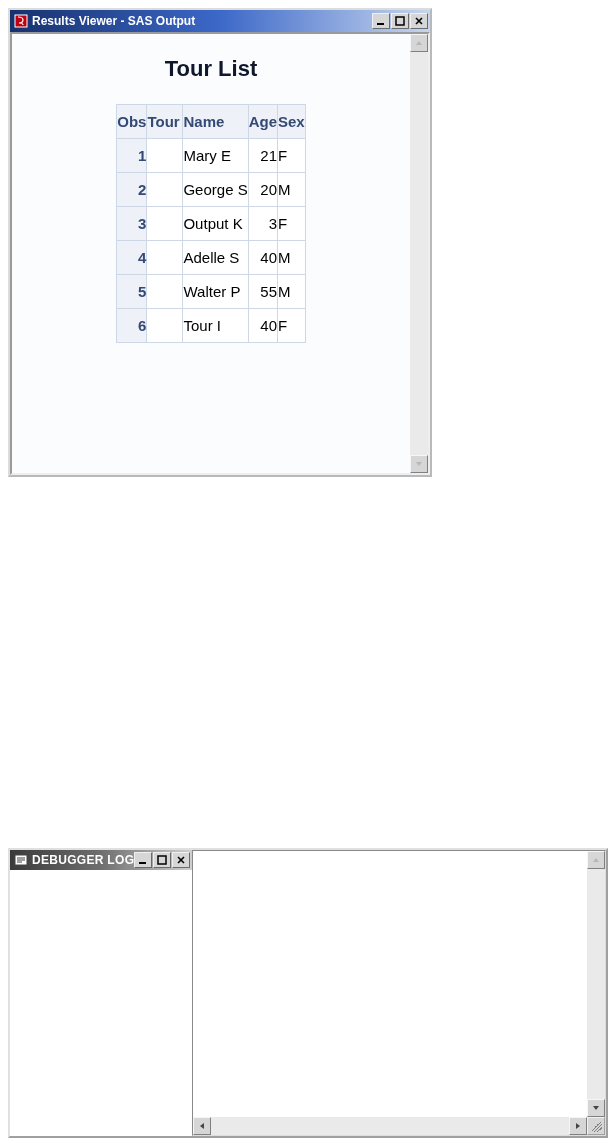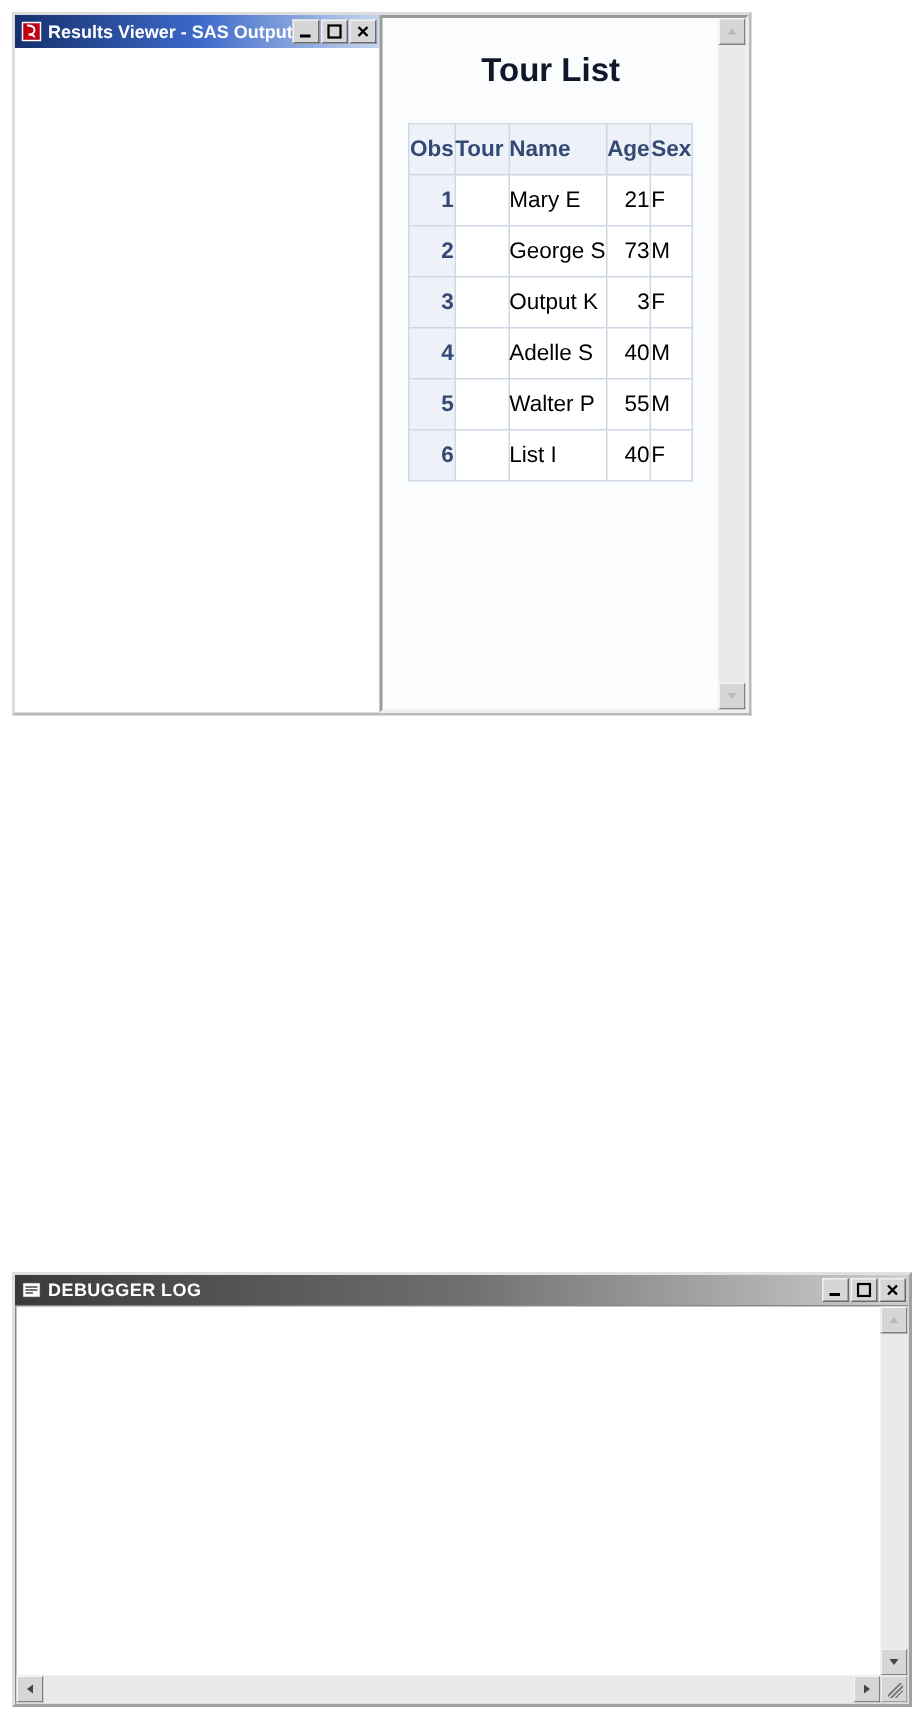--- a/index.html
+++ b/index.html
@@ -16,14 +16,14 @@
       position: absolute;
       left: 8px;
       top: 8px;
-      width: 493px;
+      width: 424px;
       height: 469px;
       border: 2px solid #b9b9b9;
       border-top-color: #dcdcdc;
       border-left-color: #dcdcdc;
       background: #fff;
       display: flex;
-      flex-direction: row;
+      flex-direction: column;
     }
     .titlebar-results {
       height: 22px;

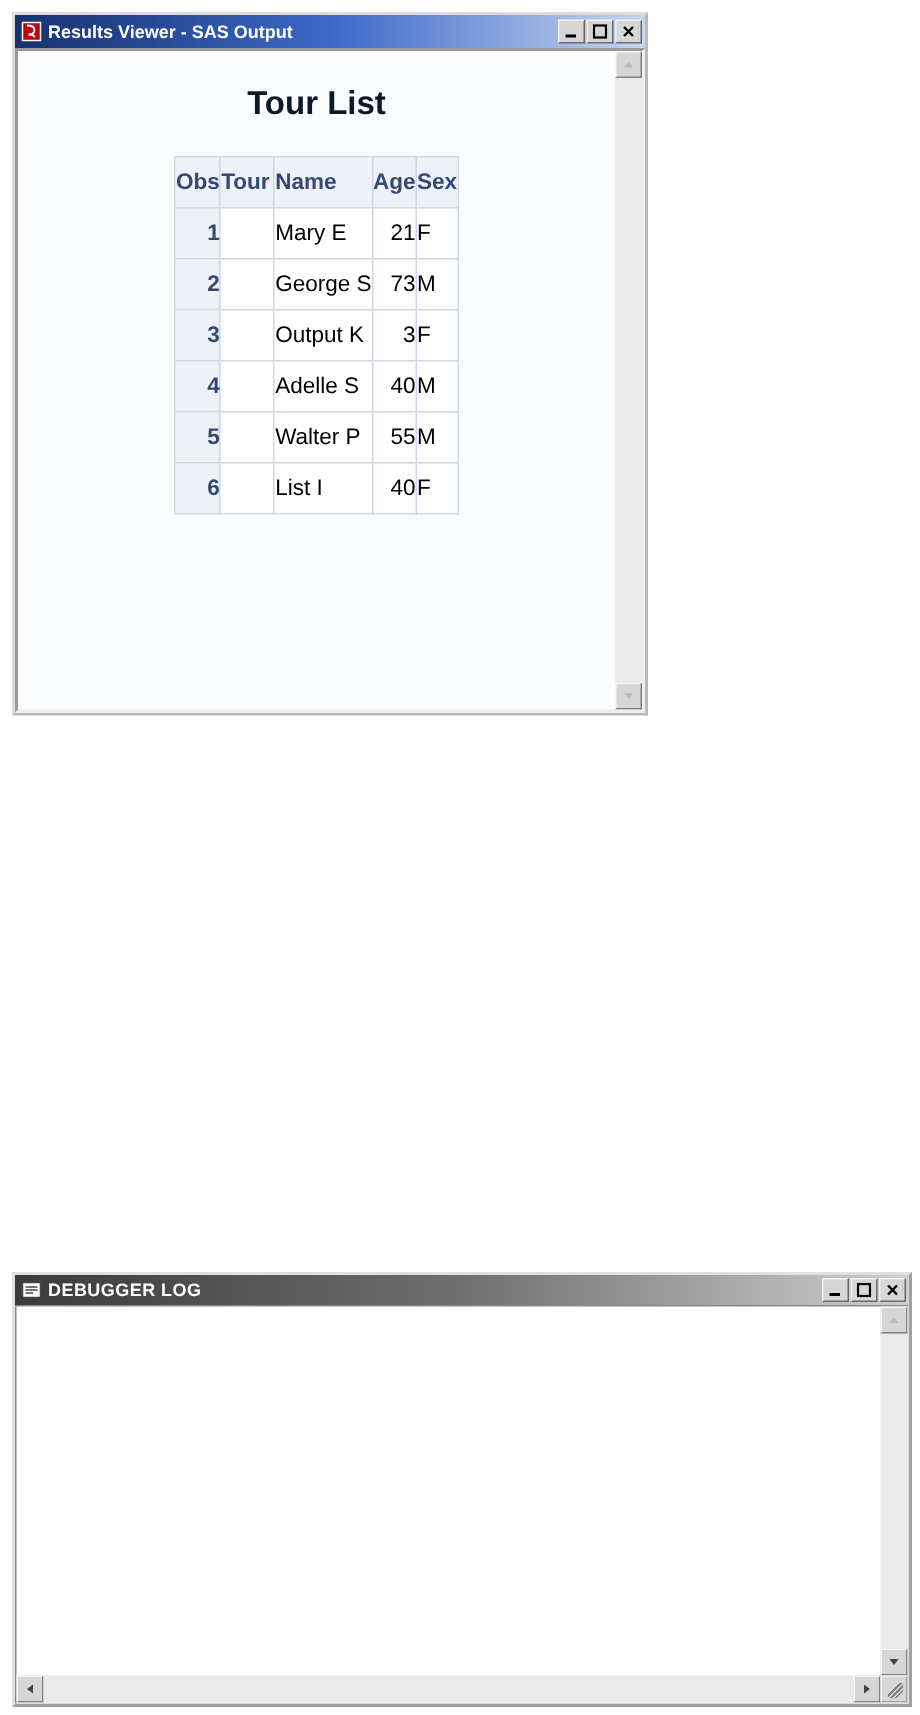--- a/index.html
+++ b/index.html
@@ -295,7 +295,7 @@
             <td class="obs">2</td>
             <td class="tour"></td>
             <td>George S</td>
-            <td class="age">73</td>
+            <td class="age">20</td>
             <td>M</td>
           </tr>
           <tr>

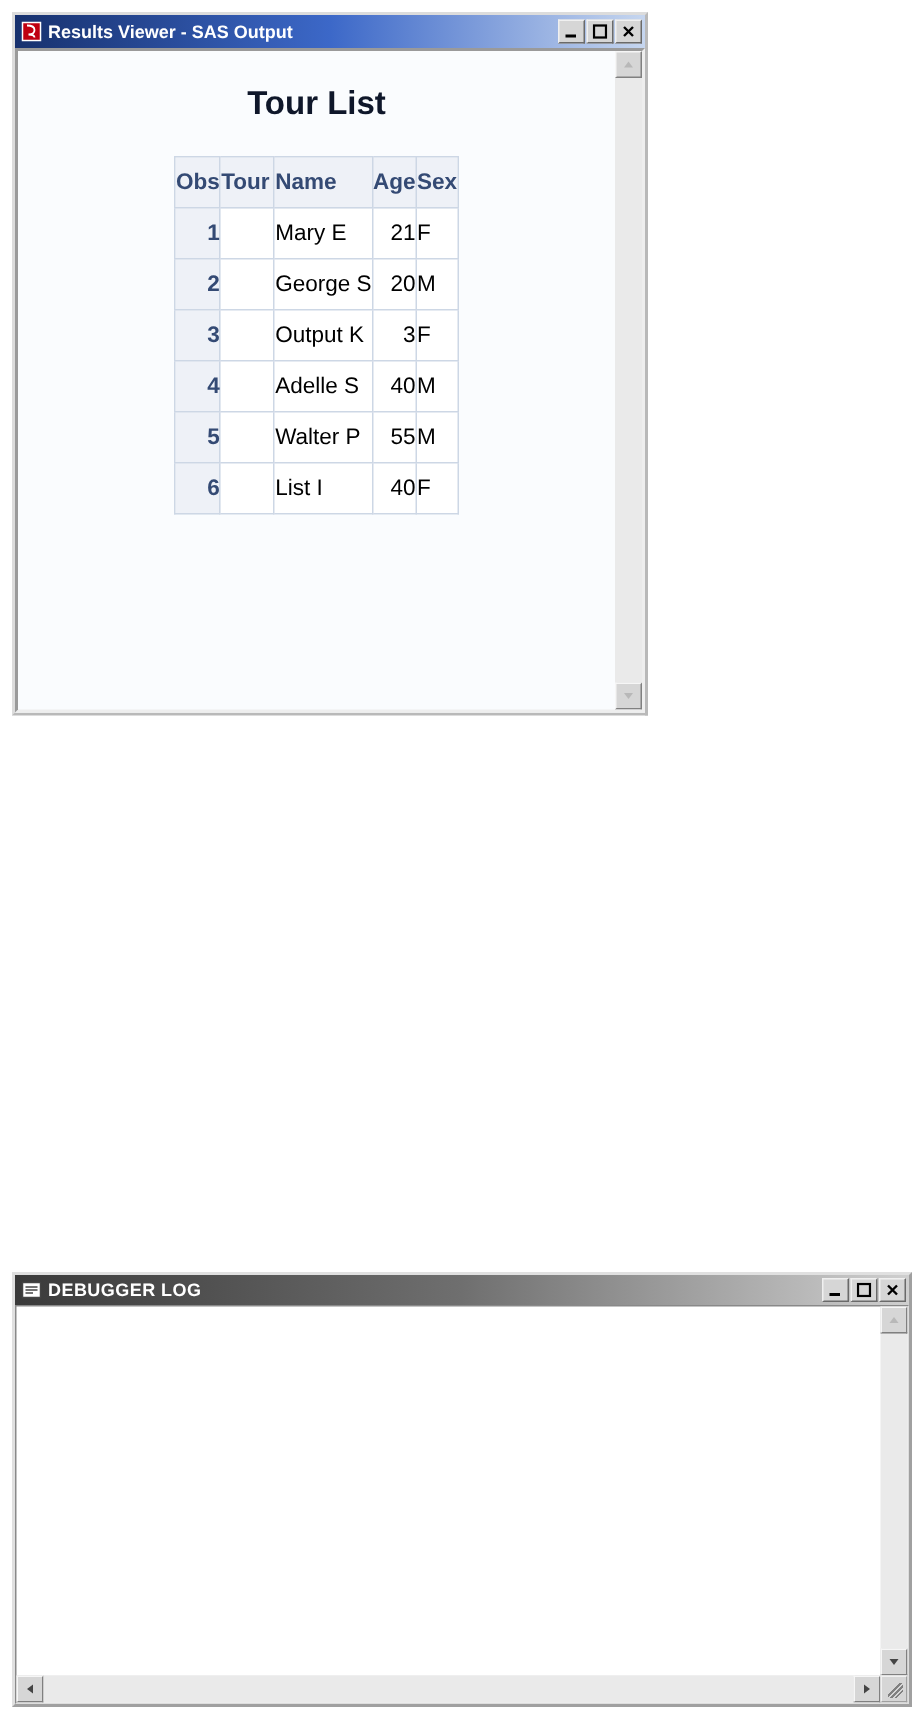--- a/index.html
+++ b/index.html
@@ -322,7 +322,7 @@
           <tr>
             <td class="obs">6</td>
             <td class="tour"></td>
-            <td>List I</td>
+            <td>Tour I</td>
             <td class="age">40</td>
             <td>F</td>
           </tr>

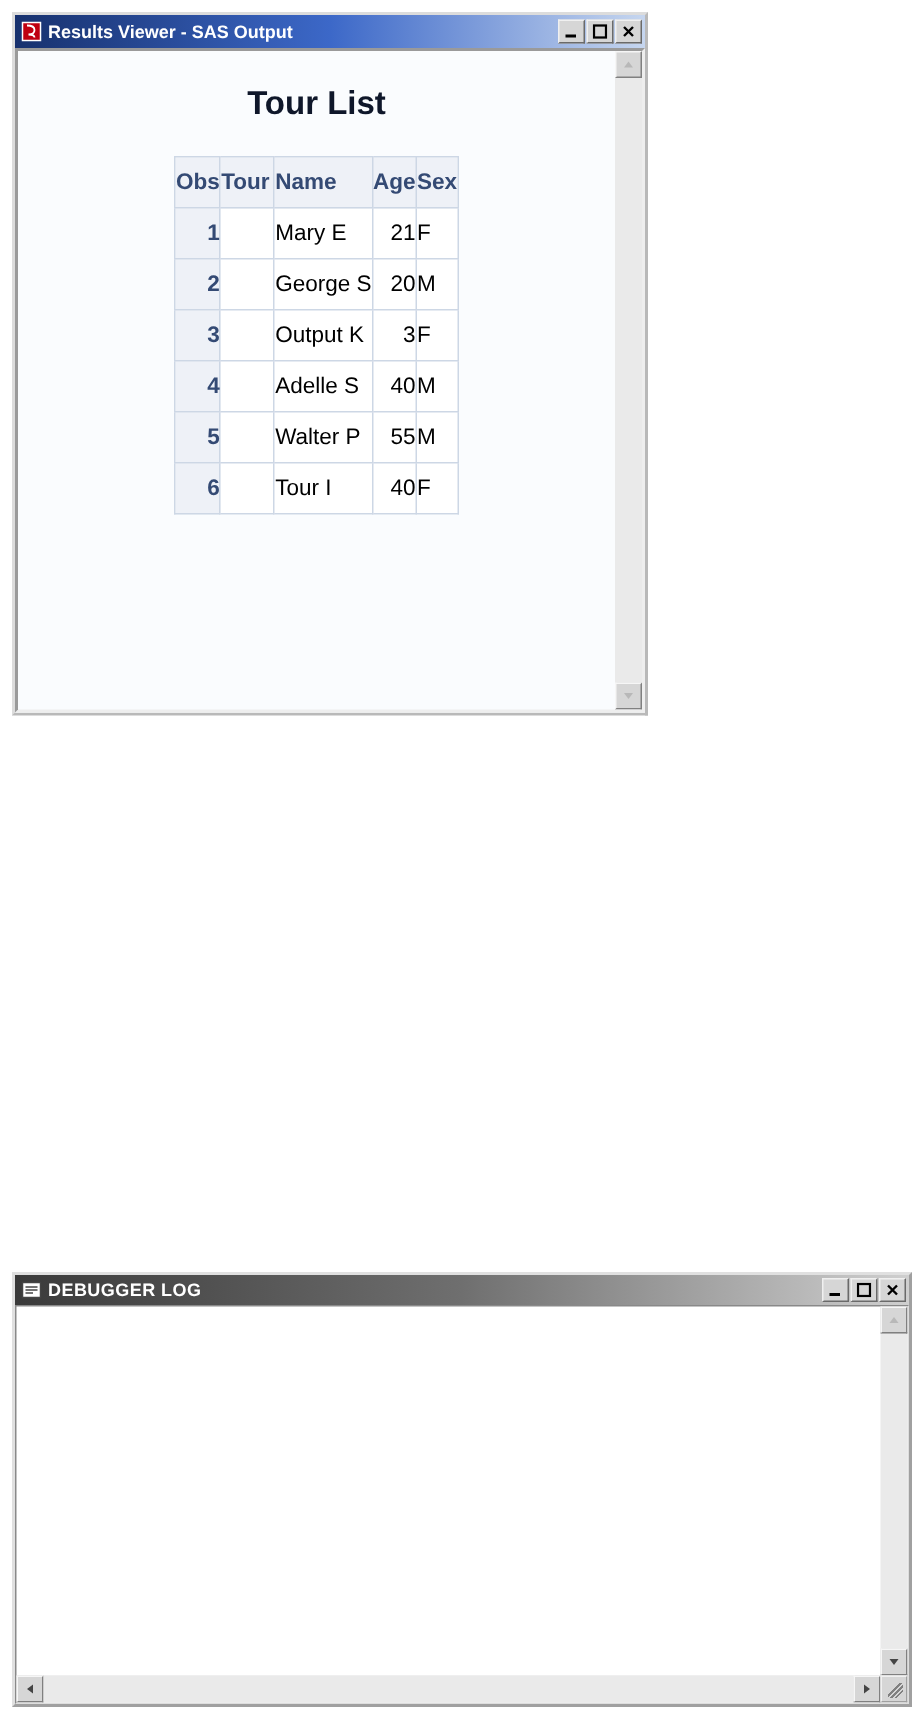--- a/index.html
+++ b/index.html
@@ -143,7 +143,7 @@
       border-left-color: #e0e0e0;
       background: #fff;
       display: flex;
-      flex-direction: column;
+      flex-direction: row;
     }
     .titlebar-debug {
       height: 20px;

